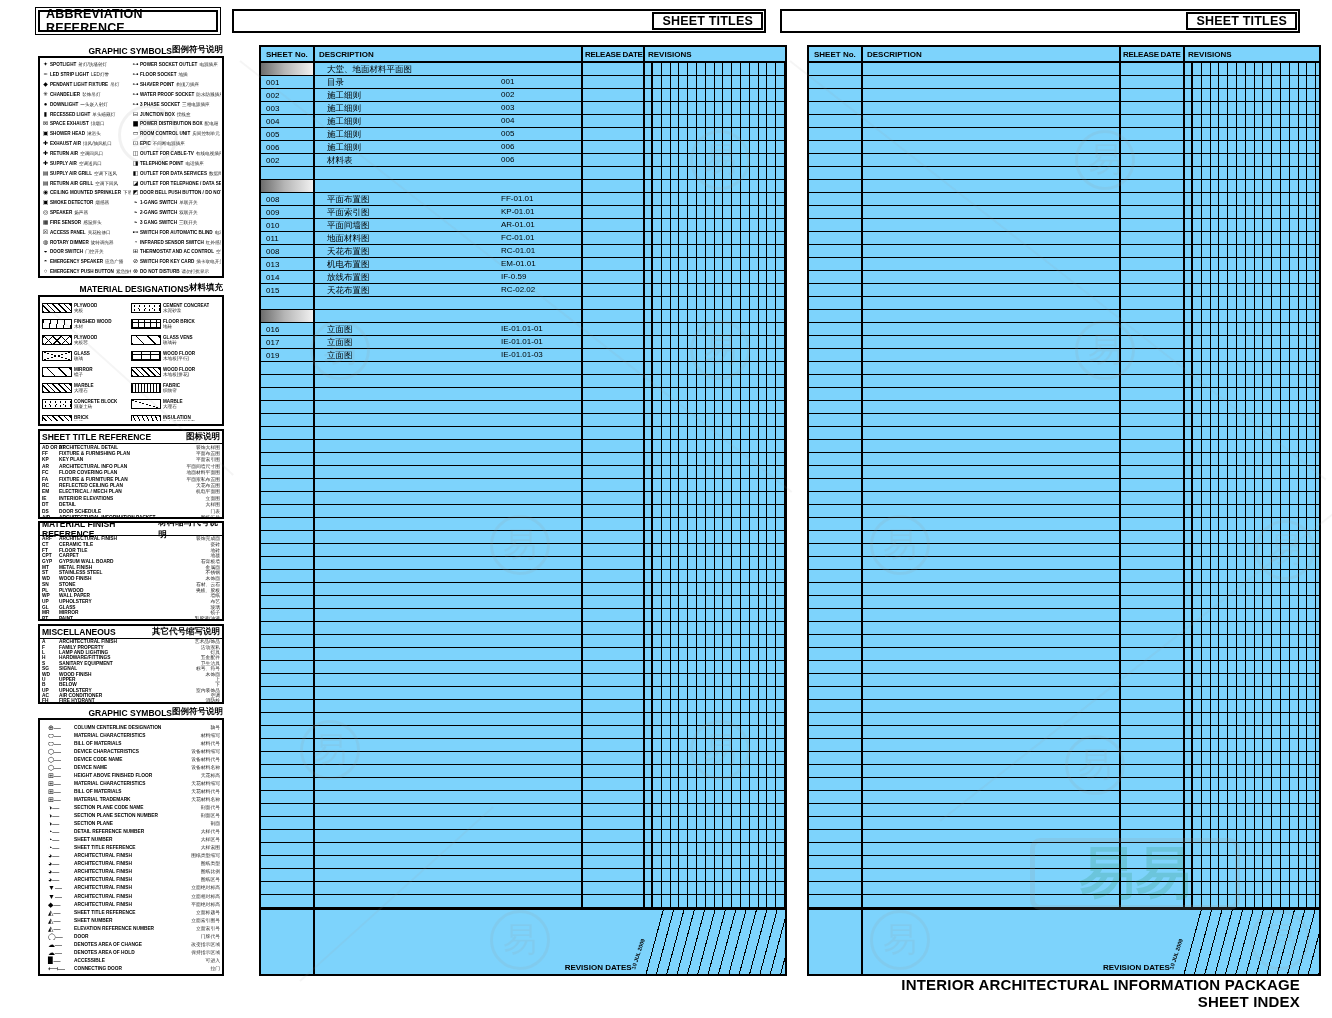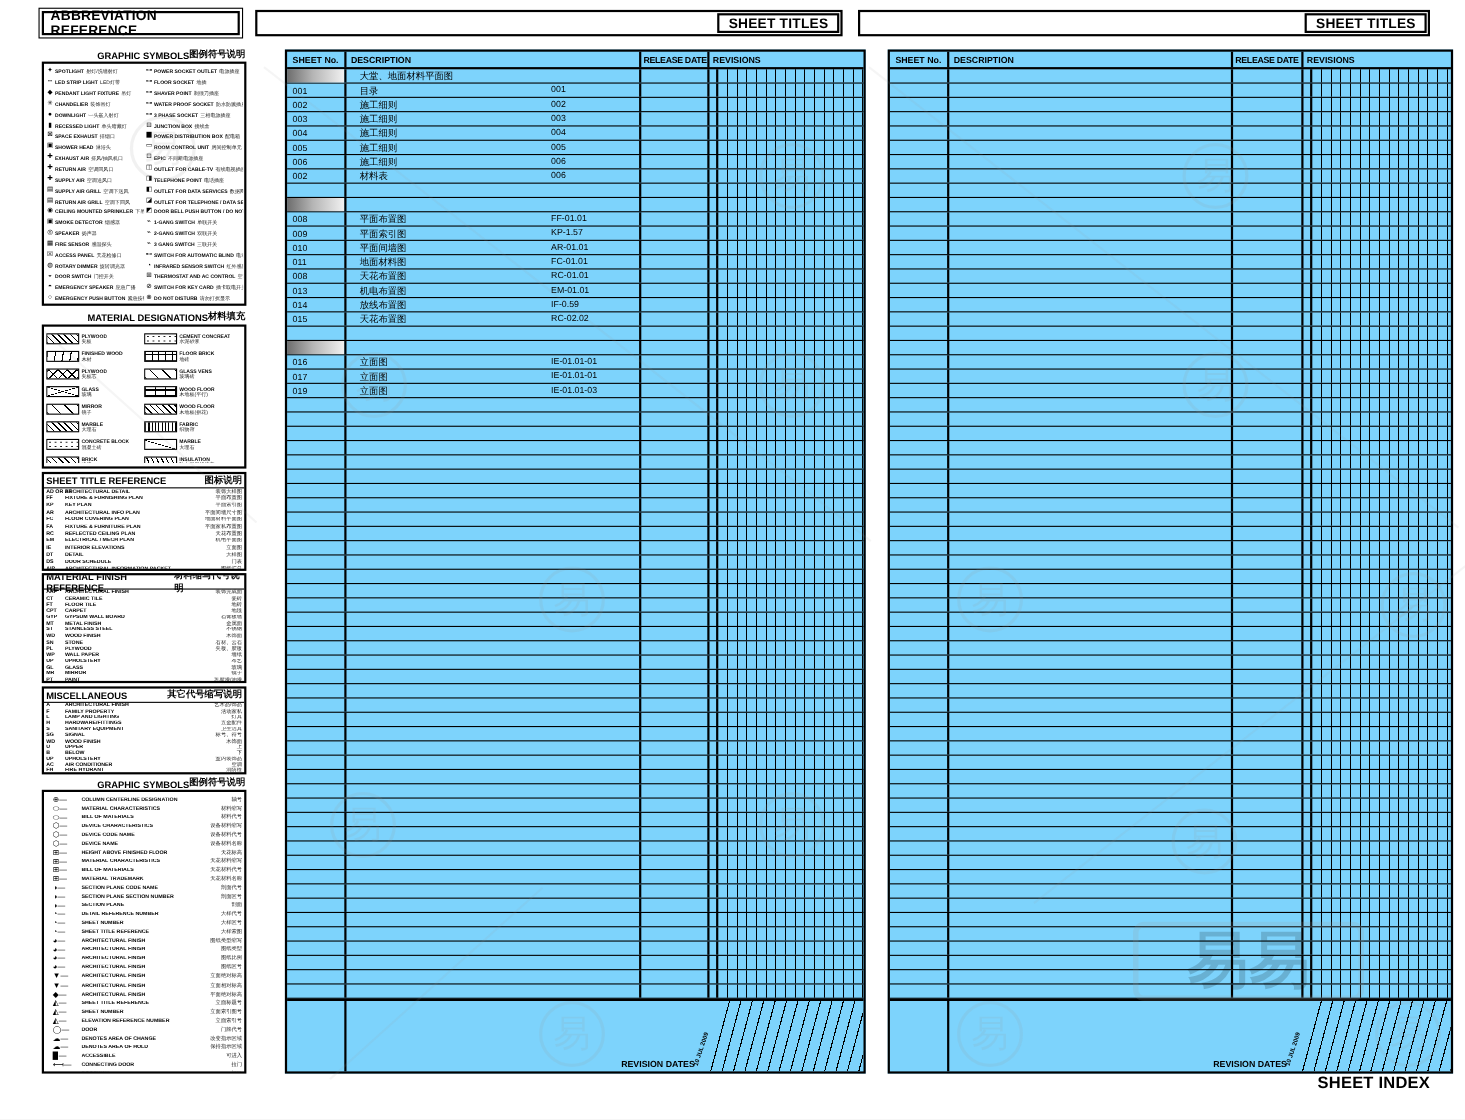--- a/index.html
+++ b/index.html
@@ -952,7 +952,7 @@
         </div>
         <div class="trow">
           <span class="cell c-no" style="width: 54px;">009</span>
-          <span class="cell c-desc" style="width: 268px;"><span class="desc-text">平面索引图</span><span class="code-text">KP-1.57</span></span>
+          <span class="cell c-desc" style="width: 268px;"><span class="desc-text">平面索引图</span><span class="code-text">KP-01.01</span></span>
           <span class="cell c-rel" style="width: 62px;"></span>
           <span class="cell c-rev">
             <span class="revgrid"></span>

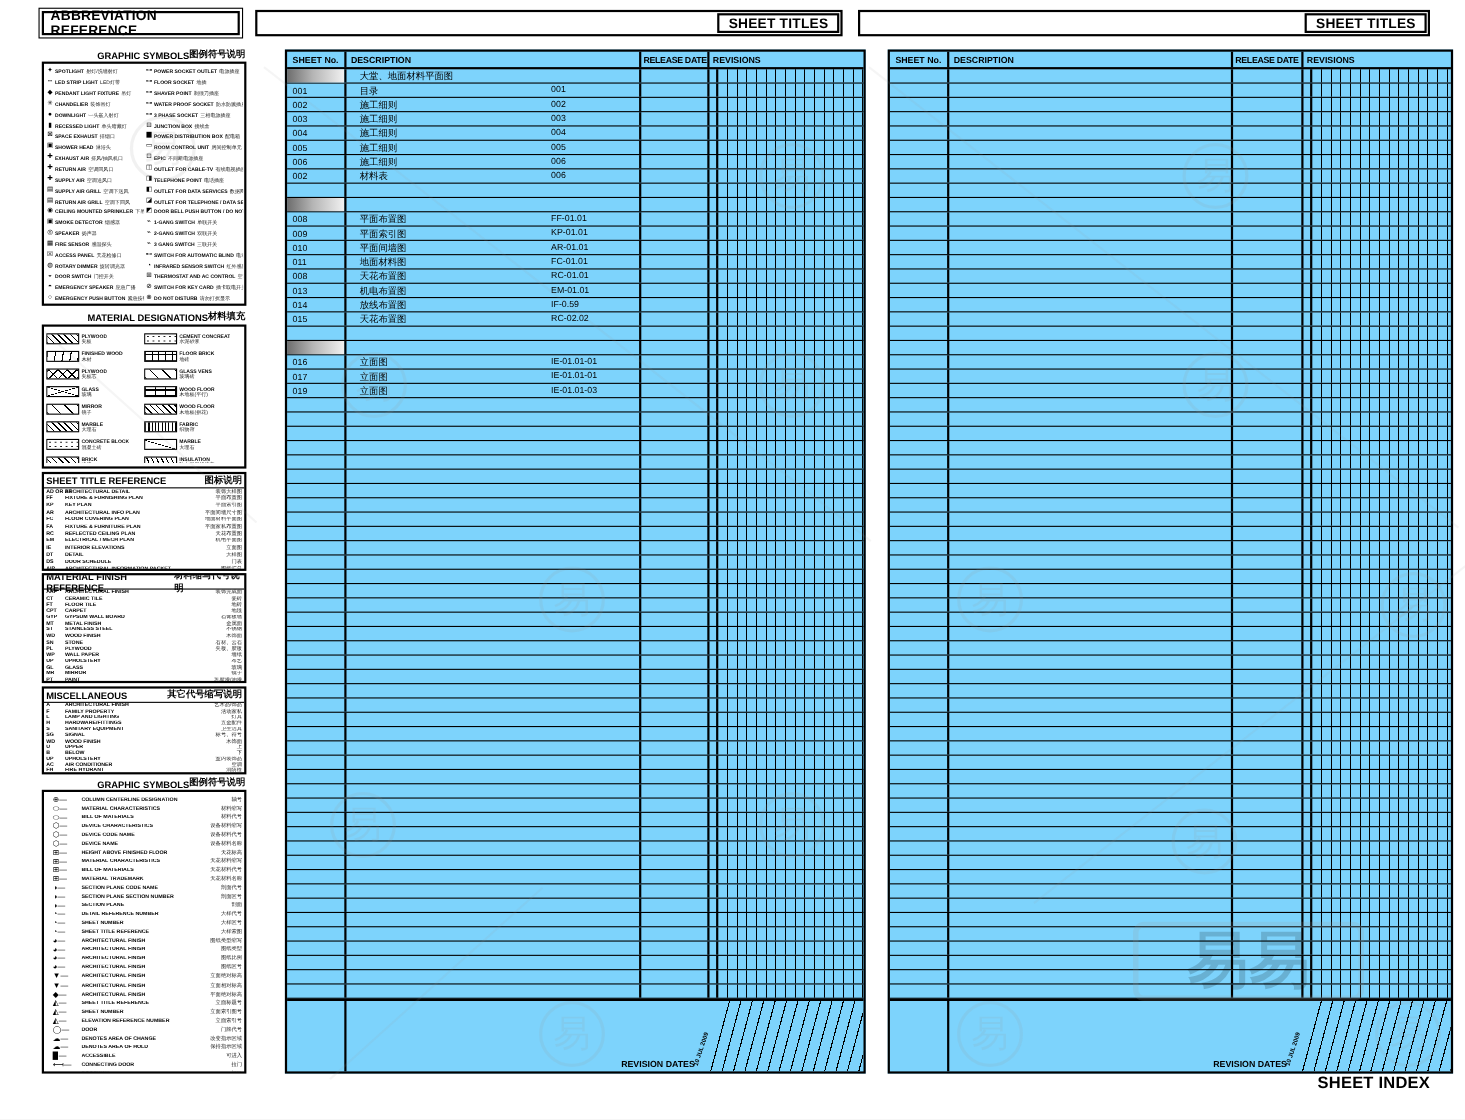--- a/index.html
+++ b/index.html
@@ -91,7 +91,7 @@
         display:flex;align-items:center;justify-content:center;font-size:34px;color:#9a9a9a;opacity:0.13;}
   .wm-line{position:absolute;height:2px;background:#9a9a9a;opacity:0.10;transform-origin:left center;}
   .wm-big{position:absolute;border:5px solid #9a9a9a;border-radius:10px;opacity:0.16;display:flex;
-        align-items:center;justify-content:center;font-size:56px;color:#000000;font-weight:bold;}
+        align-items:center;justify-content:center;font-size:56px;color:#15803d;font-weight:bold;}
 </style>
 </head>
 <body>

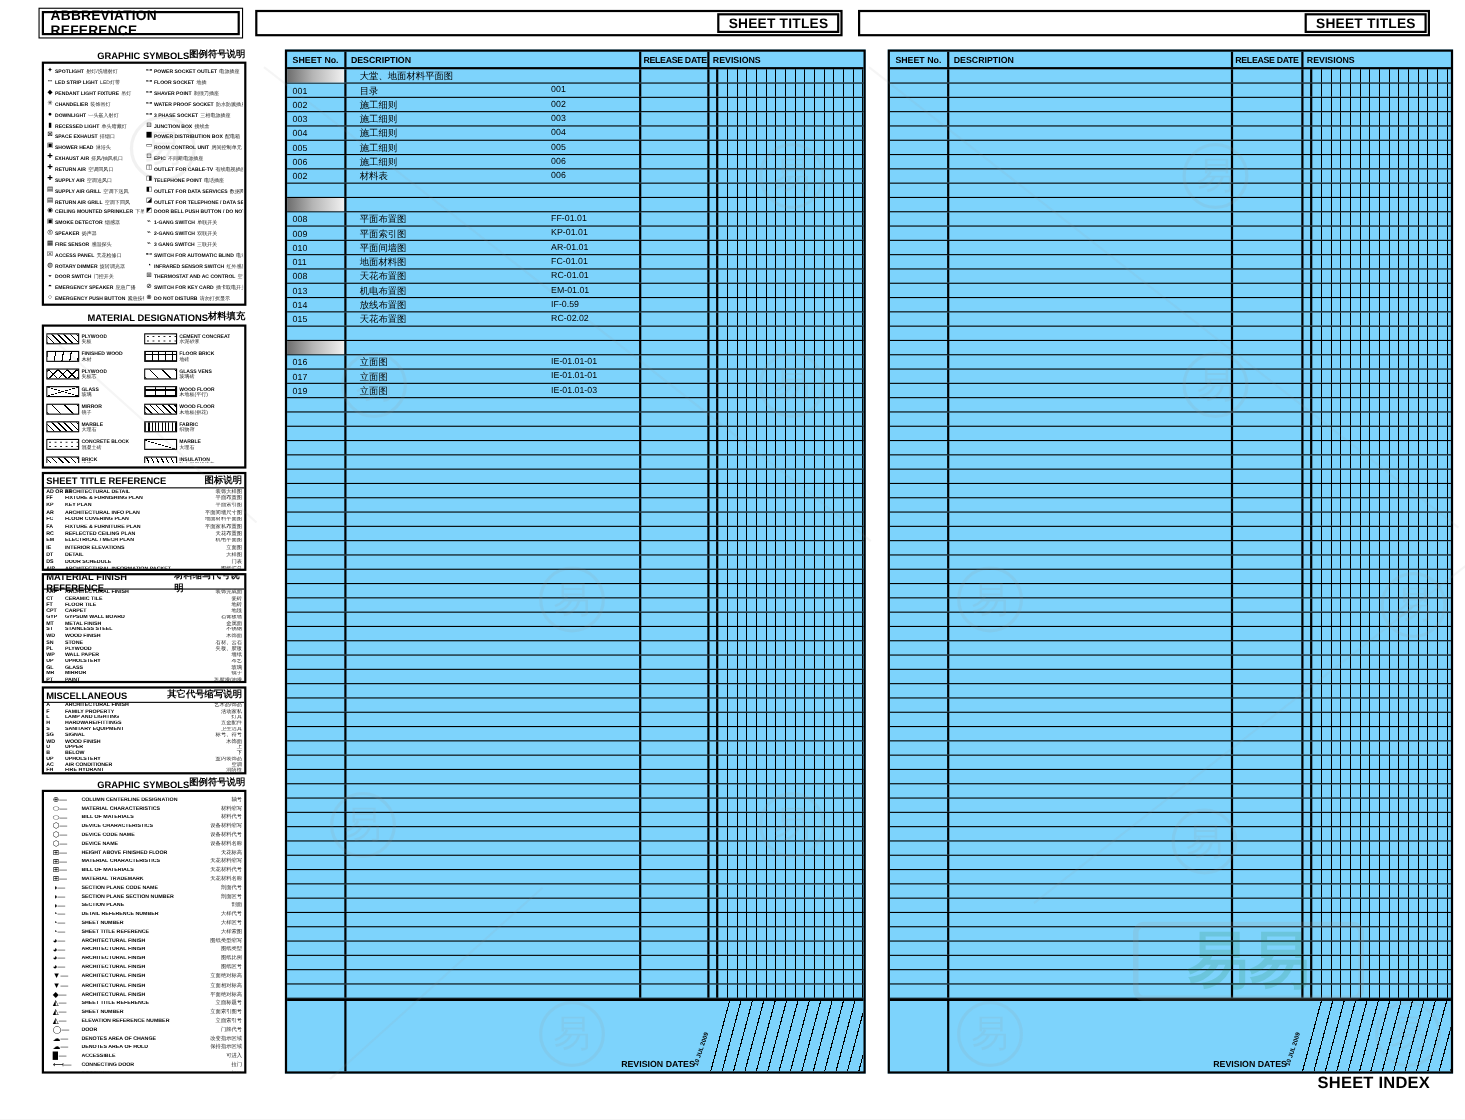--- a/index.html
+++ b/index.html
@@ -1936,6 +1936,7 @@
   </div>
 
   <div class="doc-title">
+    <div>INTERIOR ARCHITECTURAL INFORMATION PACKAGE</div>
     <div>SHEET INDEX</div>
   </div>
 

